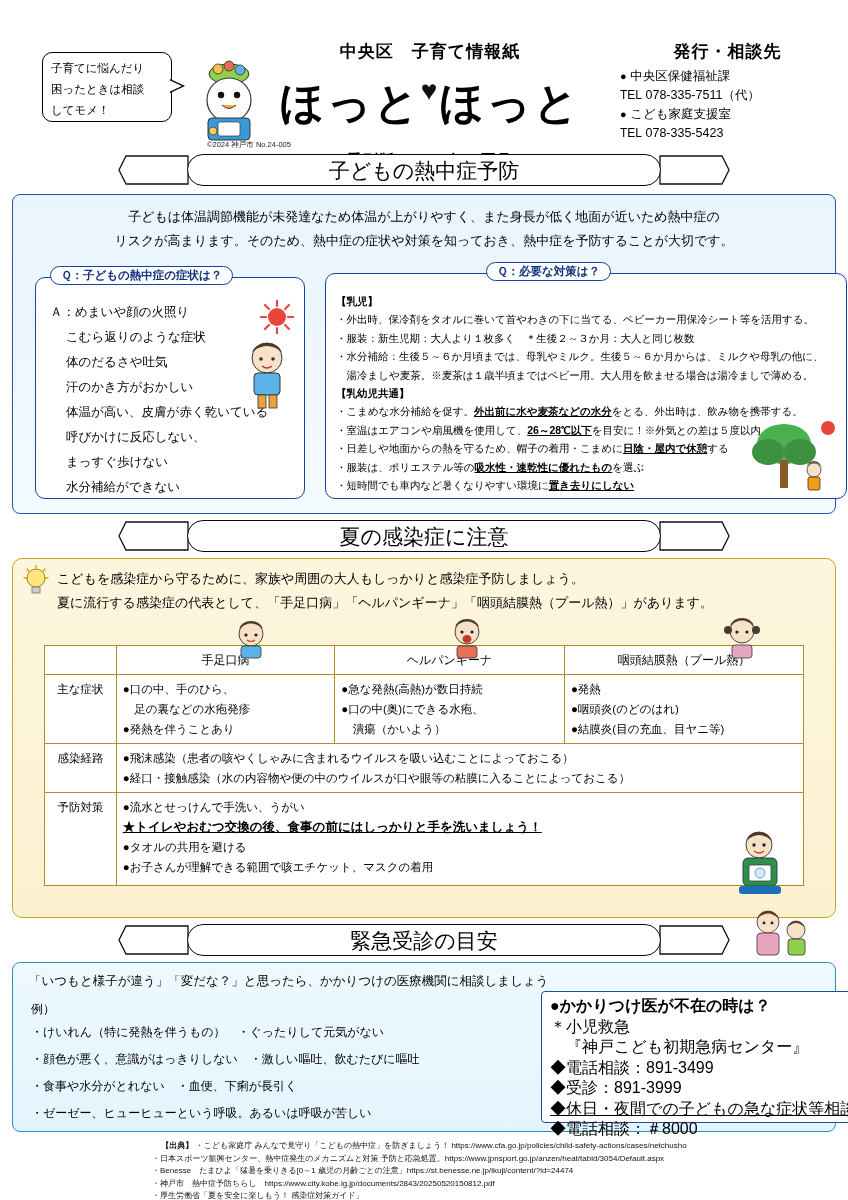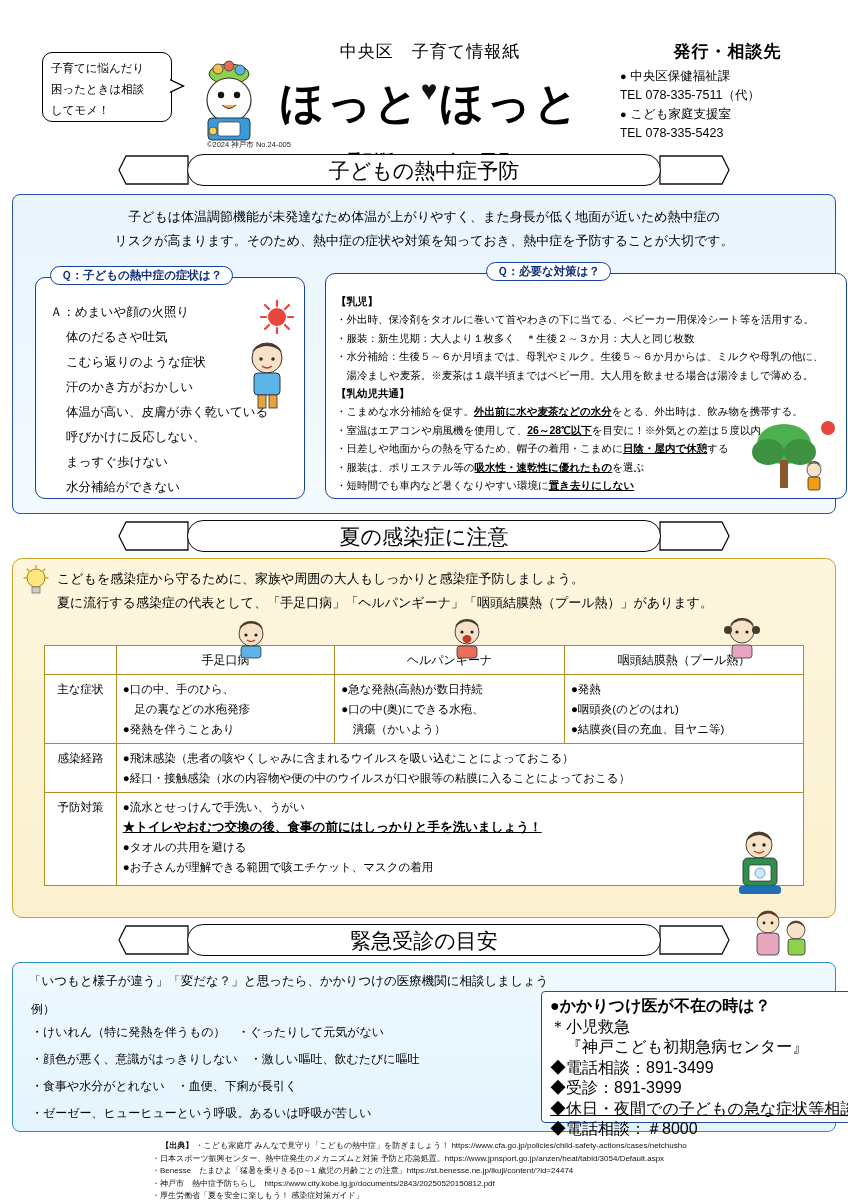--- a/index.html
+++ b/index.html
@@ -31,7 +31,7 @@
     border-left:13px solid #fff;
   }
   .title-block { position:absolute; left:250px; top:40px; width:360px; text-align:center; }
-  .title-small { font-size:17px; font-weight:normal; letter-spacing:1px; }
+  .title-small { font-size:17px; font-weight:bold; letter-spacing:1px; }
   .title-big {
     font-size:44px; font-weight:bold; letter-spacing:2px;
     -webkit-text-stroke:0px #000; margin-top:2px; line-height:52px;

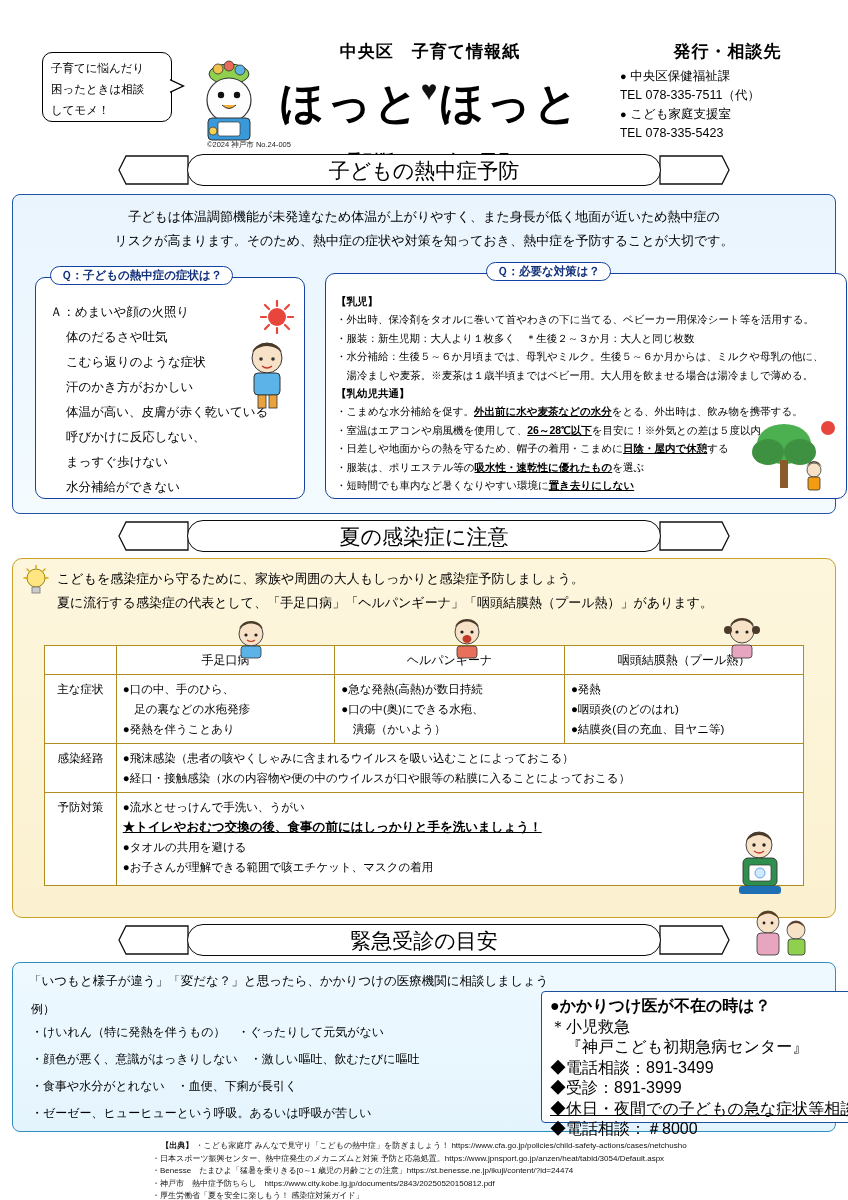--- a/index.html
+++ b/index.html
@@ -203,8 +203,8 @@
       <div class="sub-q">Ｑ：子どもの熱中症の症状は？</div>
       <div class="symptom-list">
         <div class="first">Ａ：めまいや顔の火照り</div>
+        <div class="ind">こむら返りのような症状</div>
         <div class="ind">体のだるさや吐気</div>
-        <div class="ind">こむら返りのような症状</div>
         <div class="ind">汗のかき方がおかしい</div>
         <div class="ind">体温が高い、皮膚が赤く乾いている</div>
         <div class="ind">呼びかけに反応しない、</div>

